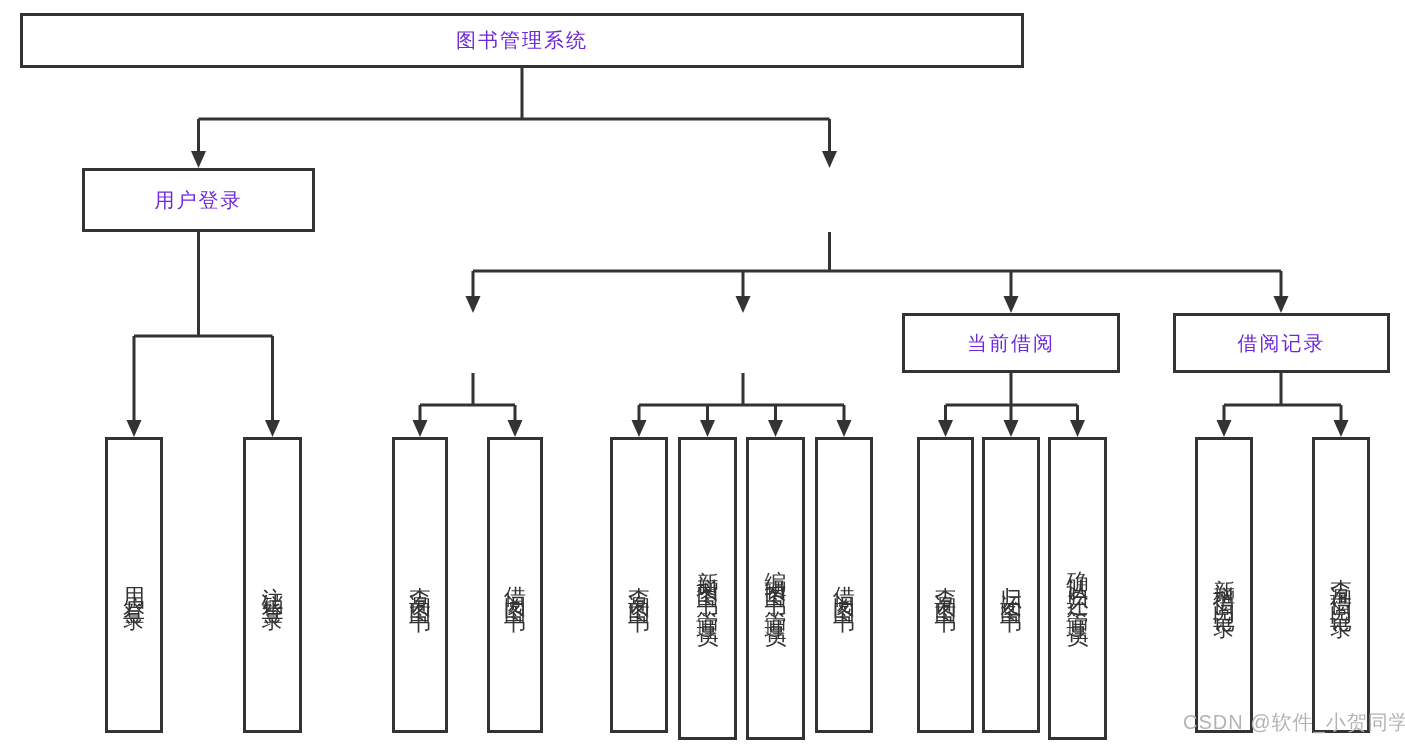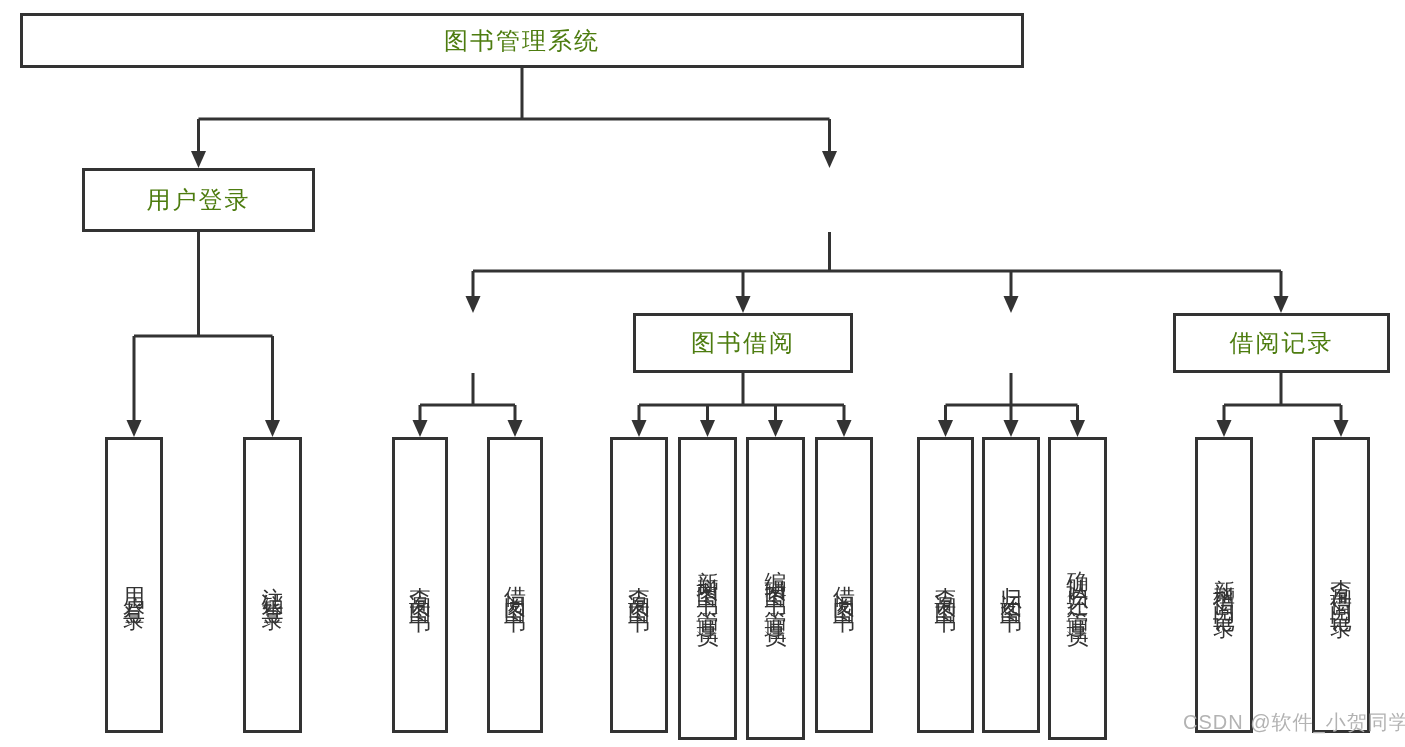--- a/index.html
+++ b/index.html
@@ -24,10 +24,10 @@
     color:#333;
   }
   .hbox span{
-    font-size:24px;
+    font-size:20px;
     letter-spacing:2px;
     white-space:nowrap;
-    color:#4d7c0f;
+    color:#6d28d9;
   }
   .vbox span{
     writing-mode:vertical-rl;

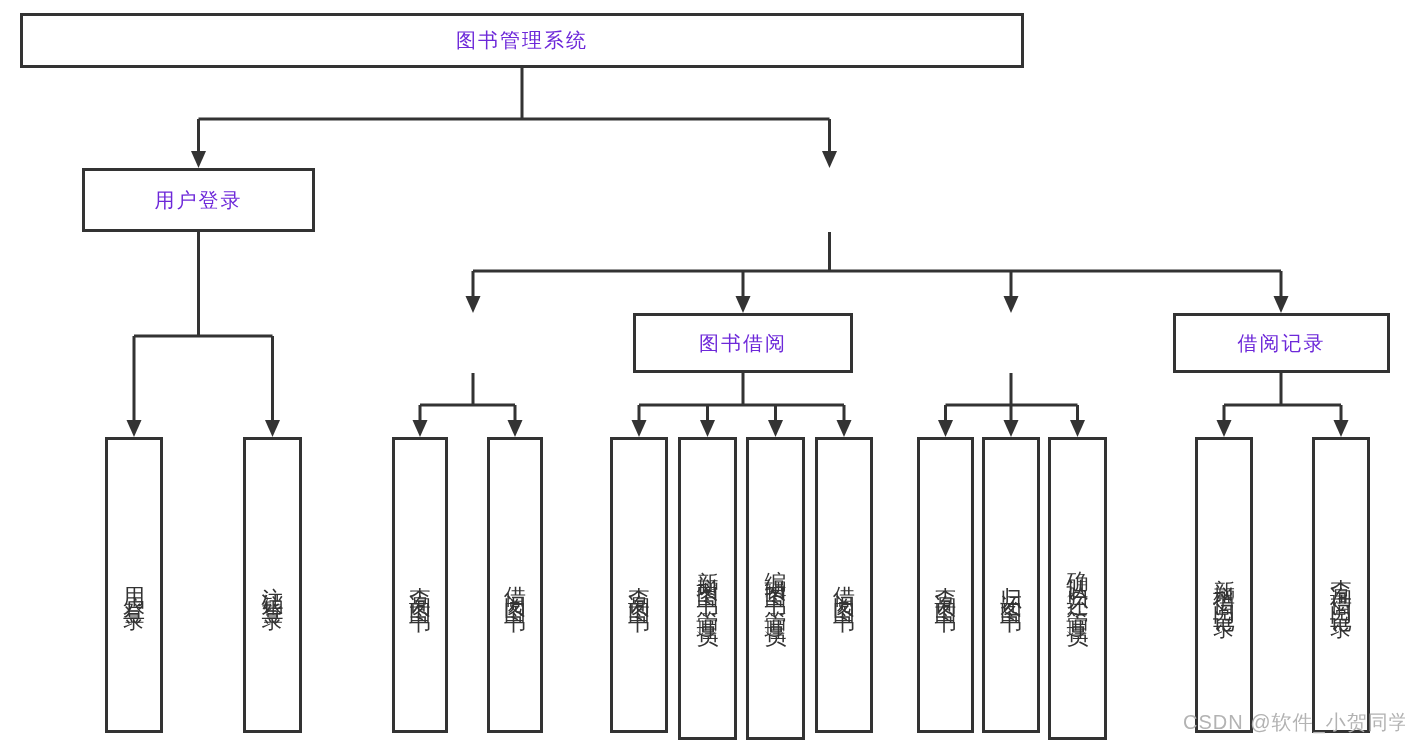--- a/index.html
+++ b/index.html
@@ -100,9 +100,6 @@
     <span>用户登录</span>
   </div>
 
-  <div class="box hbox" style="left:633px;top:313px;width:220px;height:60px;">
-    <span>图书借阅</span>
-  </div>
   <div class="box hbox" style="left:1173px;top:313px;width:217px;height:60px;">
     <span>借阅记录</span>
   </div>

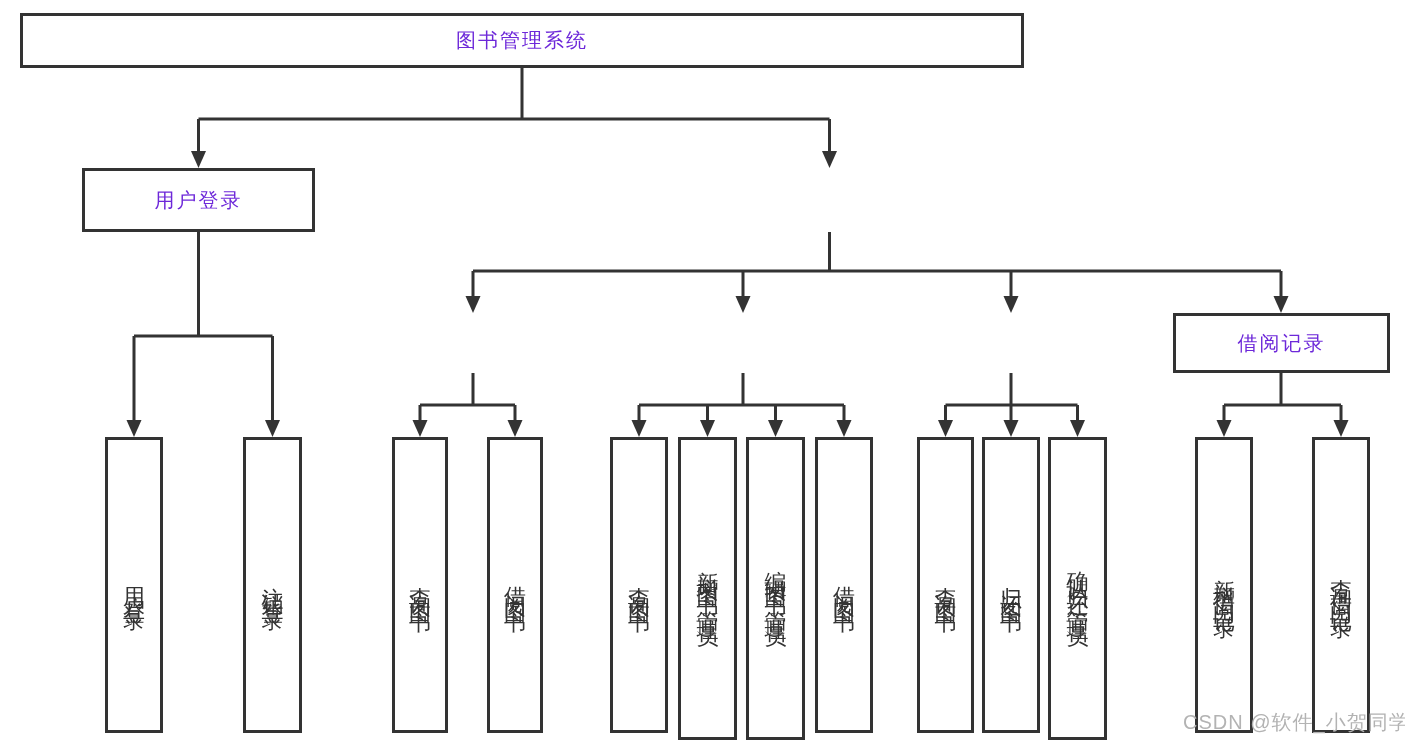--- a/index.html
+++ b/index.html
@@ -100,6 +100,9 @@
     <span>用户登录</span>
   </div>
 
+  <div class="box hbox" style="left:902px;top:313px;width:218px;height:60px;">
+    <span>当前借阅</span>
+  </div>
   <div class="box hbox" style="left:1173px;top:313px;width:217px;height:60px;">
     <span>借阅记录</span>
   </div>

